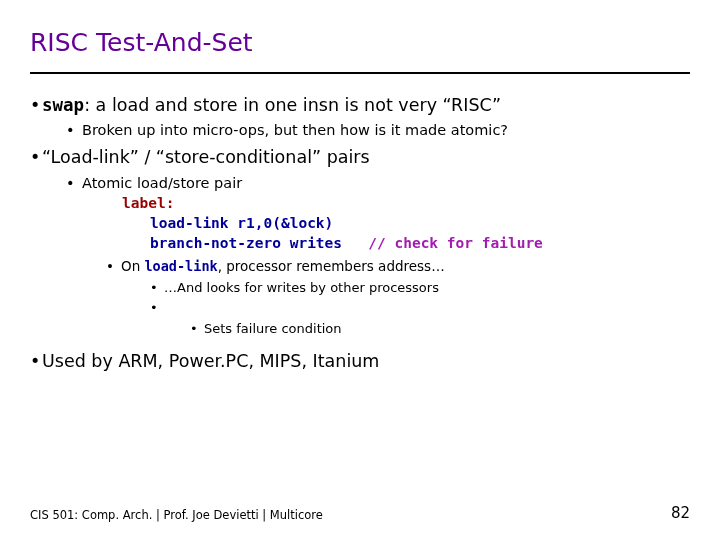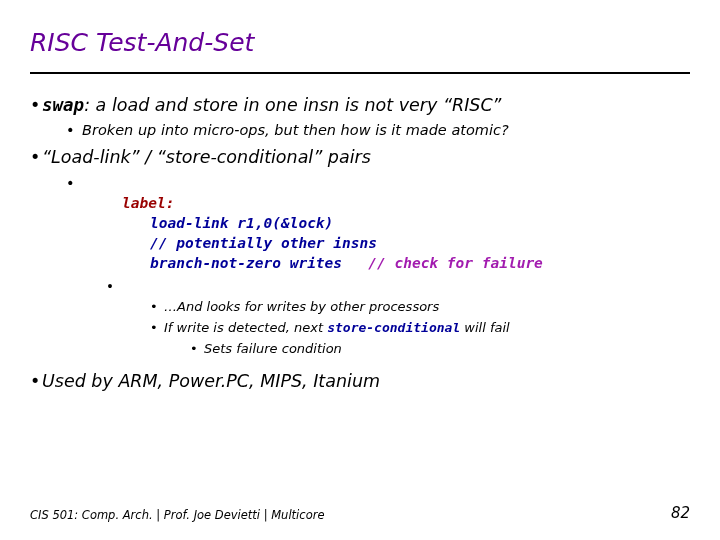--- a/index.html
+++ b/index.html
@@ -18,7 +18,6 @@
     width: 720px;
     height: 540px;
     box-sizing: border-box;
-    font-style: italic;
   }
   .title {
     position: absolute;

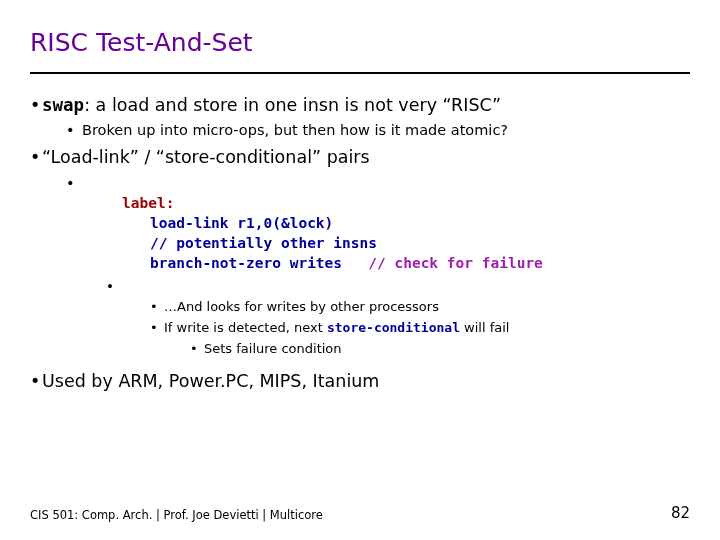--- a/index.html
+++ b/index.html
@@ -168,6 +168,7 @@
 
     <div class="lvl2">
       <span class="bullet">•</span>
+      <span>Atomic load/store pair</span>
     </div>
 
     <div class="code-block">

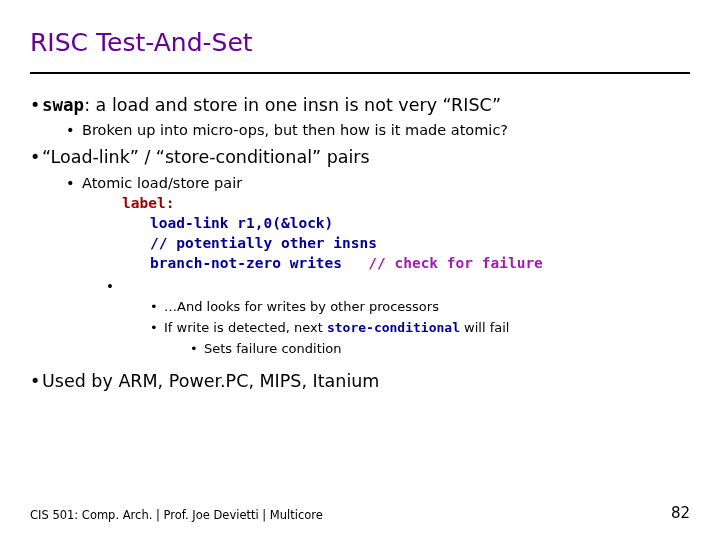--- a/index.html
+++ b/index.html
@@ -174,7 +174,6 @@
     <div class="code-block">
       <div class="code-line">label:</div>
       <div class="code-line blue indent">load-link r1,0(&amp;lock)</div>
-      <div class="code-line blue indent">// potentially other insns</div>
       <div class="code-line blue indent"><span>branch-not-zero writes</span><span class="code-comment-black">   // check for failure</span></div>
     </div>
 

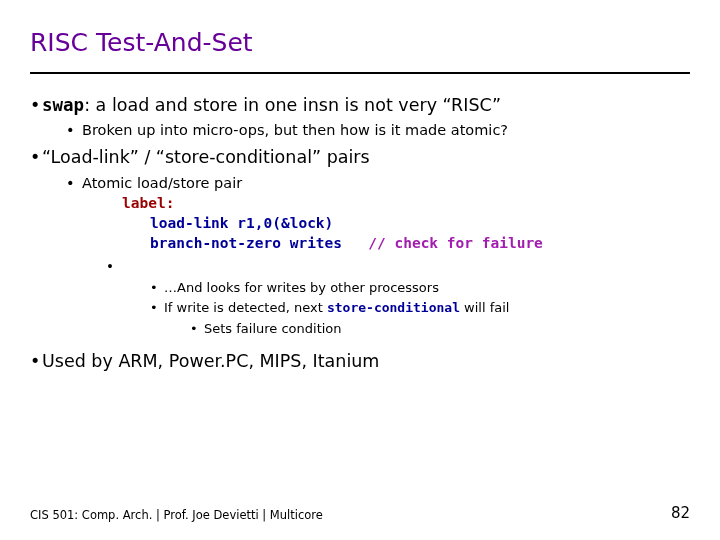--- a/index.html
+++ b/index.html
@@ -179,6 +179,7 @@
 
     <div class="lvl3">
       <span class="bullet">•</span>
+      <span><span>On </span><span class="inline-code">load-link</span><span>, processor remembers address…</span></span>
     </div>
 
     <div class="lvl4">

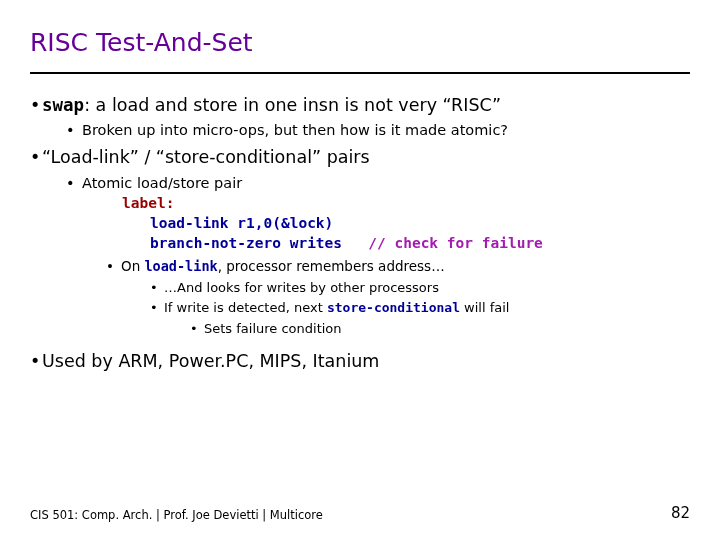--- a/index.html
+++ b/index.html
@@ -189,7 +189,6 @@
 
     <div class="lvl4">
       <span class="bullet">•</span>
-      <span><span>If write is detected, next </span><span class="inline-code">store-conditional</span><span> will fail</span></span>
     </div>
 
     <div class="lvl4" style="padding-left:168px;">

